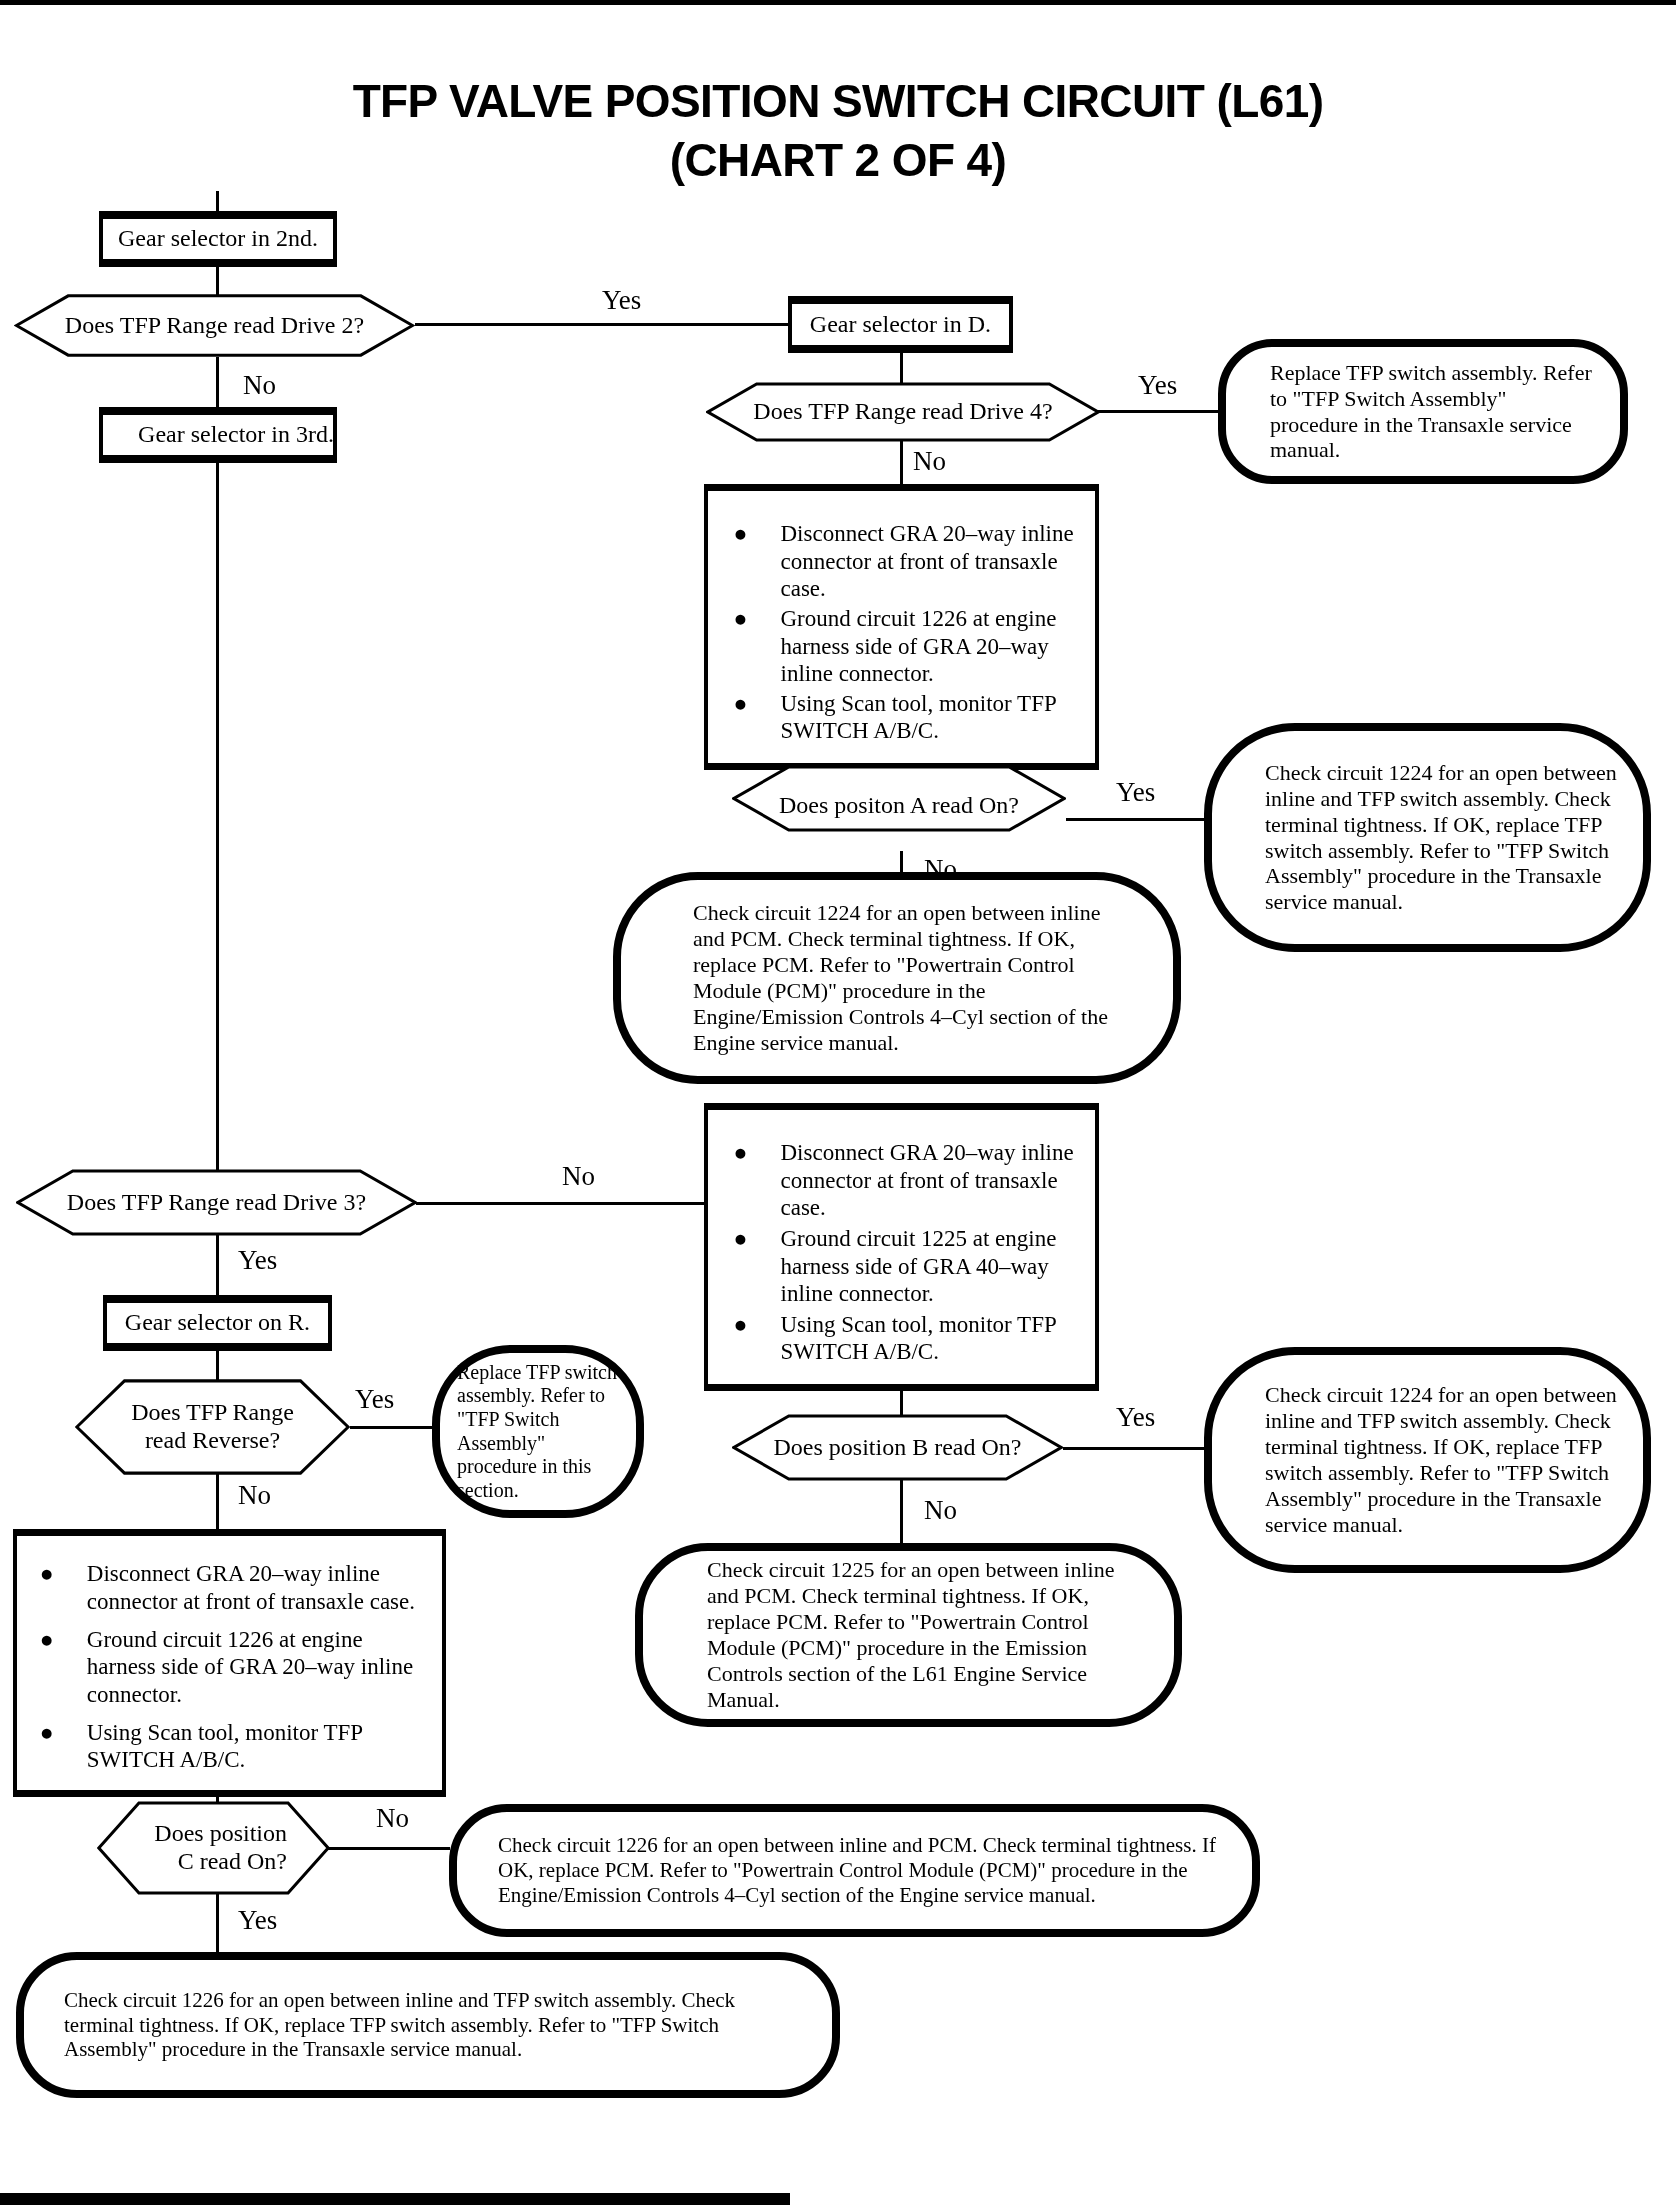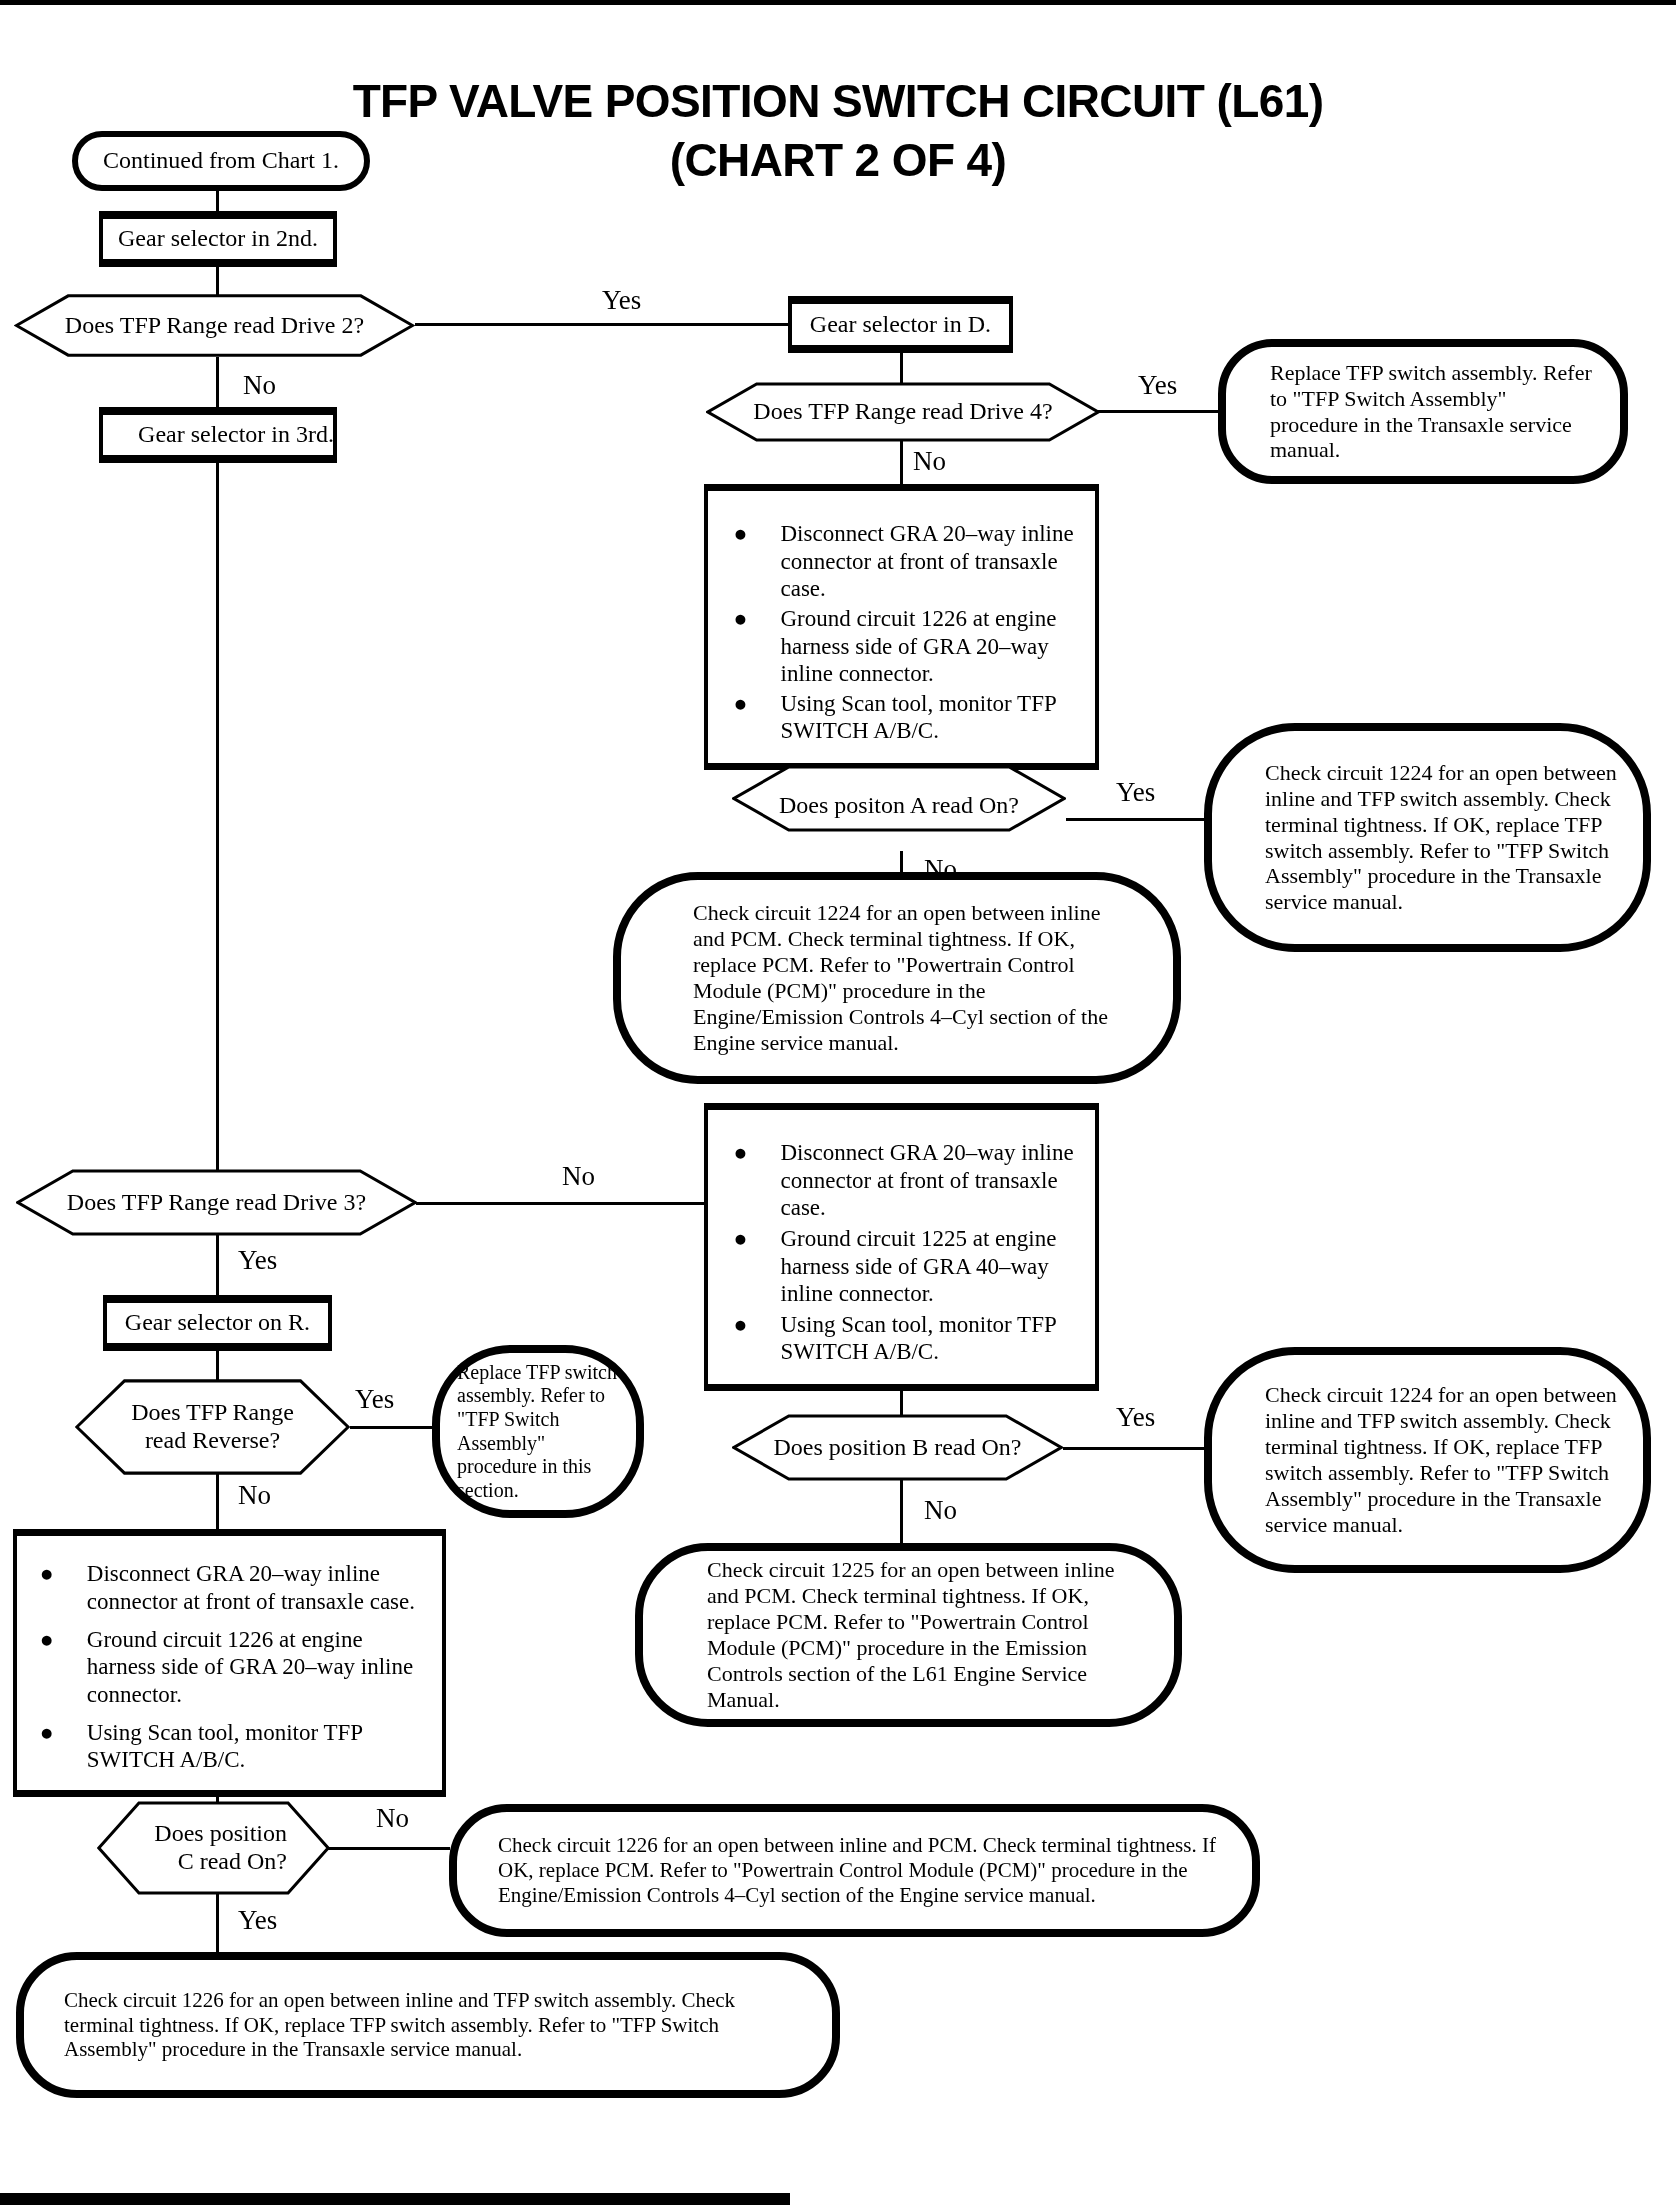--- a/index.html
+++ b/index.html
@@ -90,9 +90,6 @@
   <div class="yn" style="left:376px;top:1805px;">No</div>
   <div class="yn" style="left:238px;top:1907px;">Yes</div>
 
-  <div class="stadium" style="left:72px;top:131px;width:298px;height:60px;">
-    <div class="node-text nowrap">Continued from Chart 1.</div>
-  </div>
 
   <div class="rect" style="left:99px;top:211px;width:238px;height:56px;">
     <div class="node-text nowrap">Gear selector in 2nd.</div>

